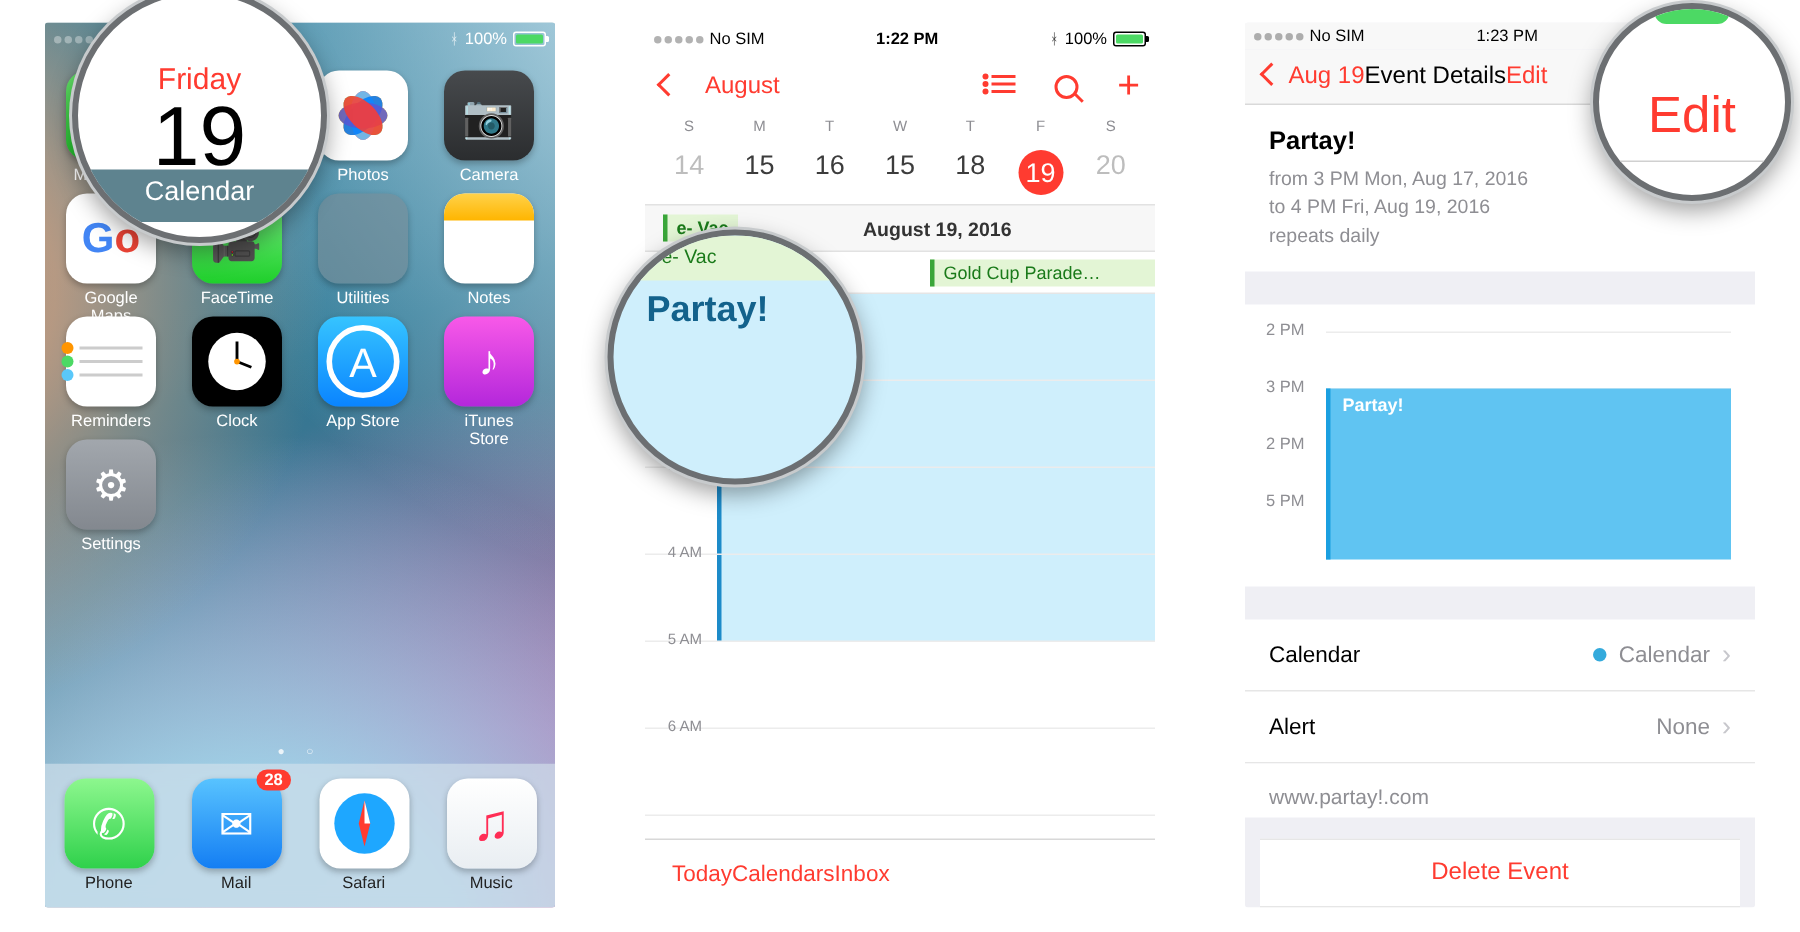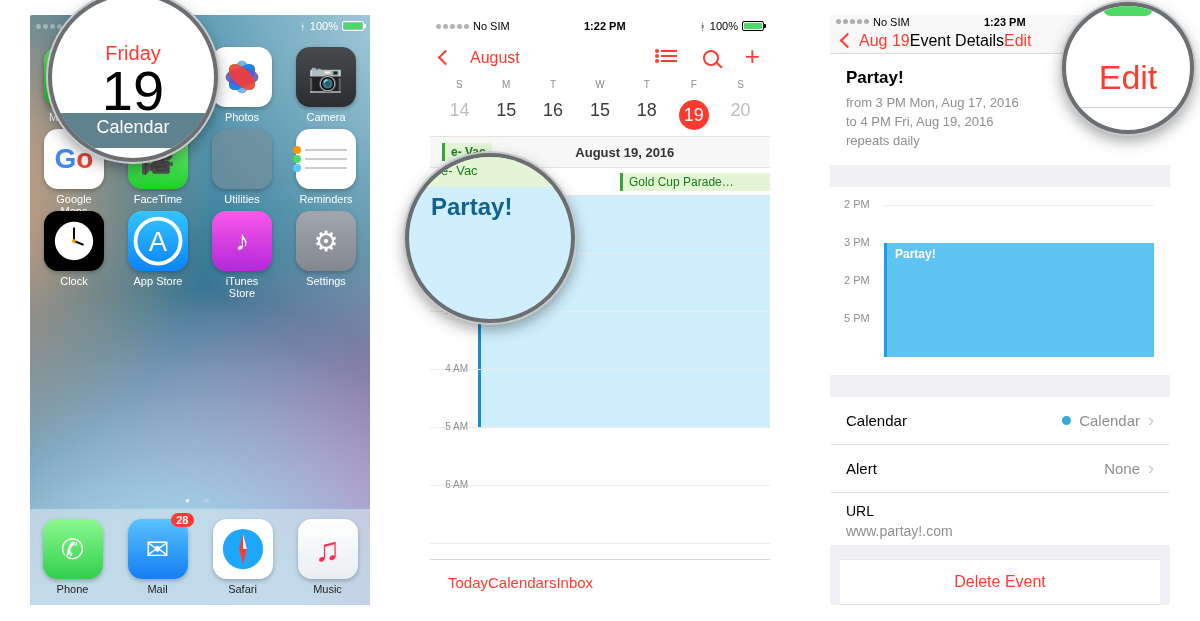--- a/index.html
+++ b/index.html
@@ -468,7 +468,7 @@
           </span>
         <span>No SIM</span>
       </div>
-      <span style="font-weight:700;">1:23 PM</span>
+      <span style="font-weight:400;">1:23 PM</span>
       <div class="right">
         <span class="bt-icon">ᚼ</span>
         <span>100%</span>

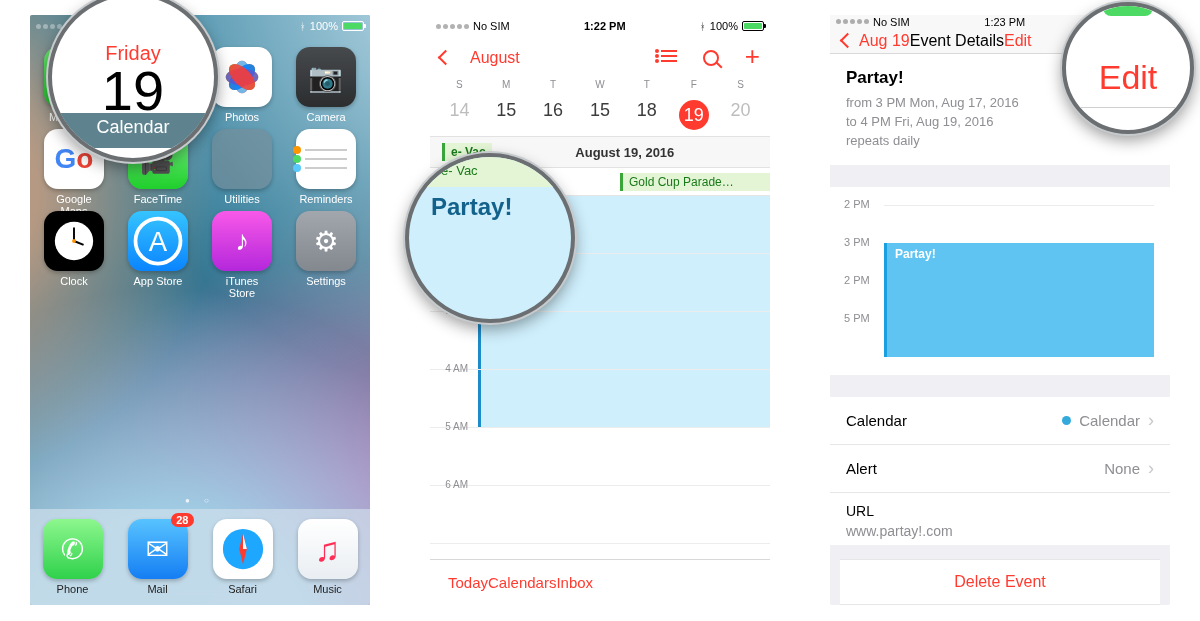--- a/index.html
+++ b/index.html
@@ -283,6 +283,13 @@
     </div>
         <span class="label">Utilities</span>
       </div>
+    <div class="app">
+        <div class="tile t-notes">
+          <div class="nh"></div>
+          <div class="nb"></div>
+        </div>
+        <span class="label">Notes</span>
+      </div>
 
     <div class="app">
         <div class="tile t-reminders">

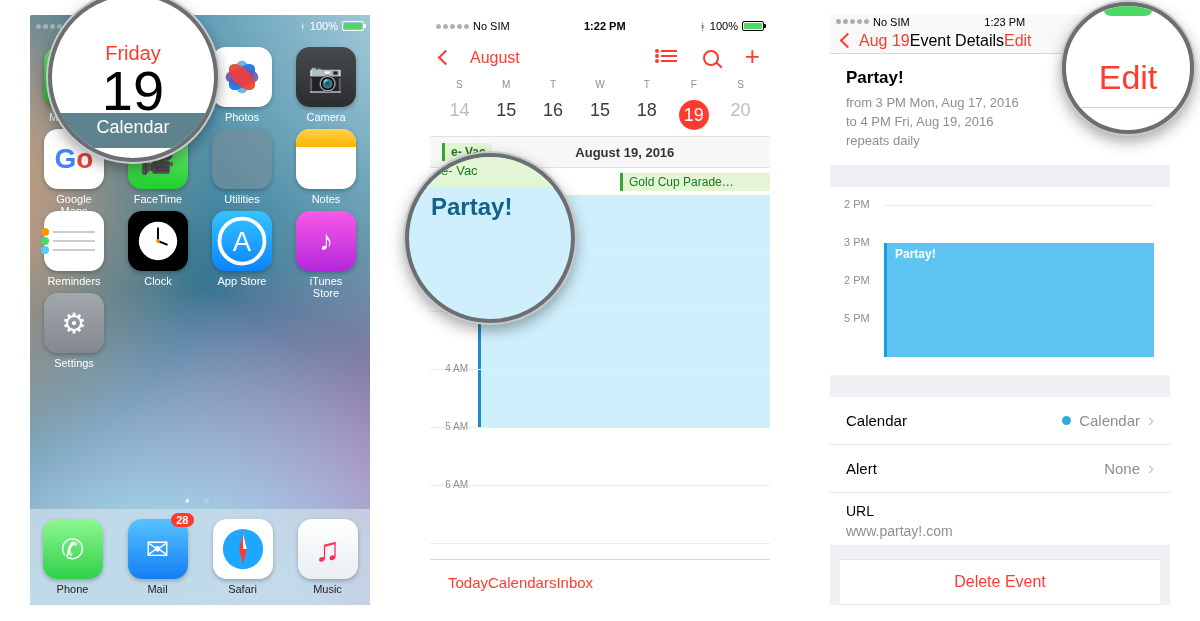--- a/index.html
+++ b/index.html
@@ -537,7 +537,6 @@
       </div>
     </div>
     <div class="urlb">
-      <div class="ul">URL</div>
       <div class="uv">www.partay!.com</div>
     </div>
 

